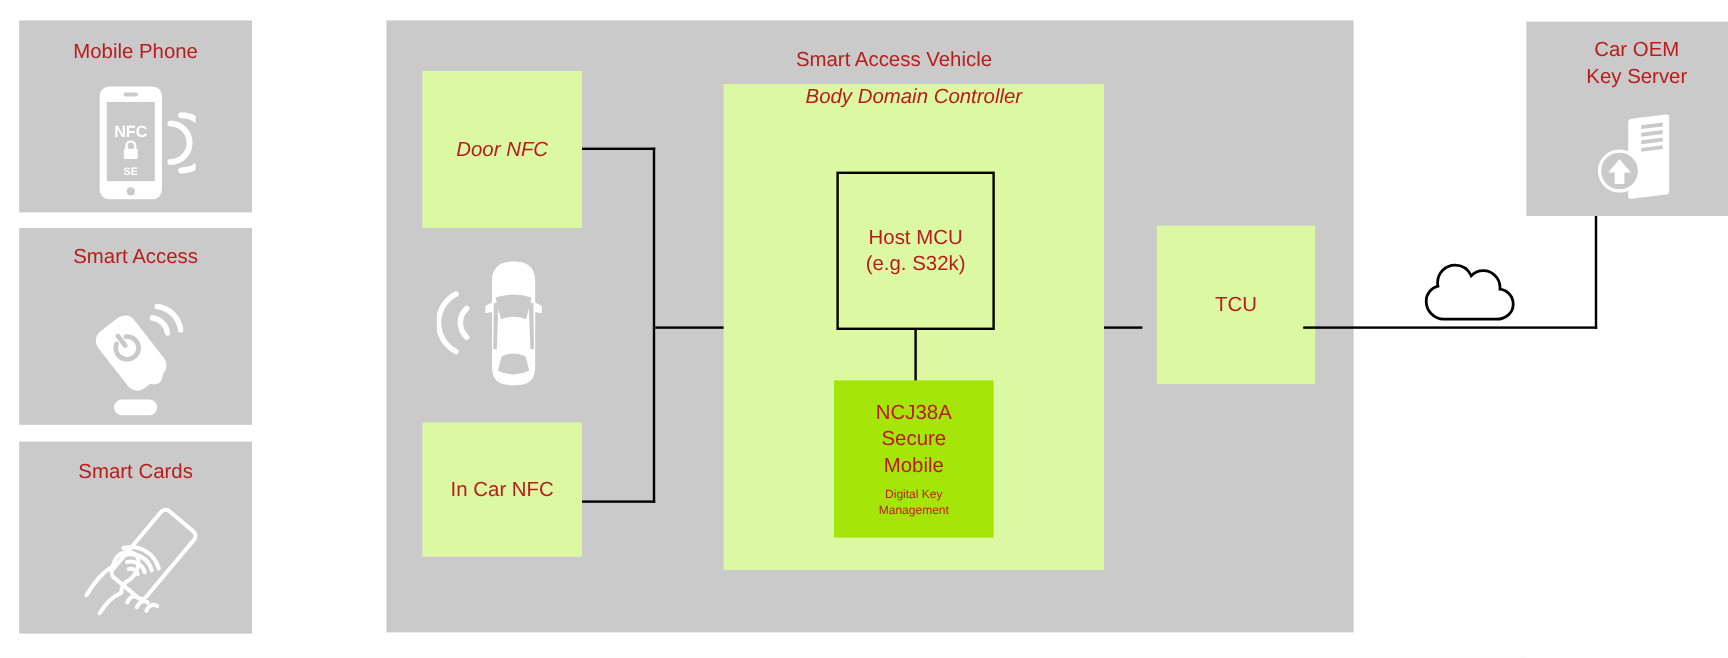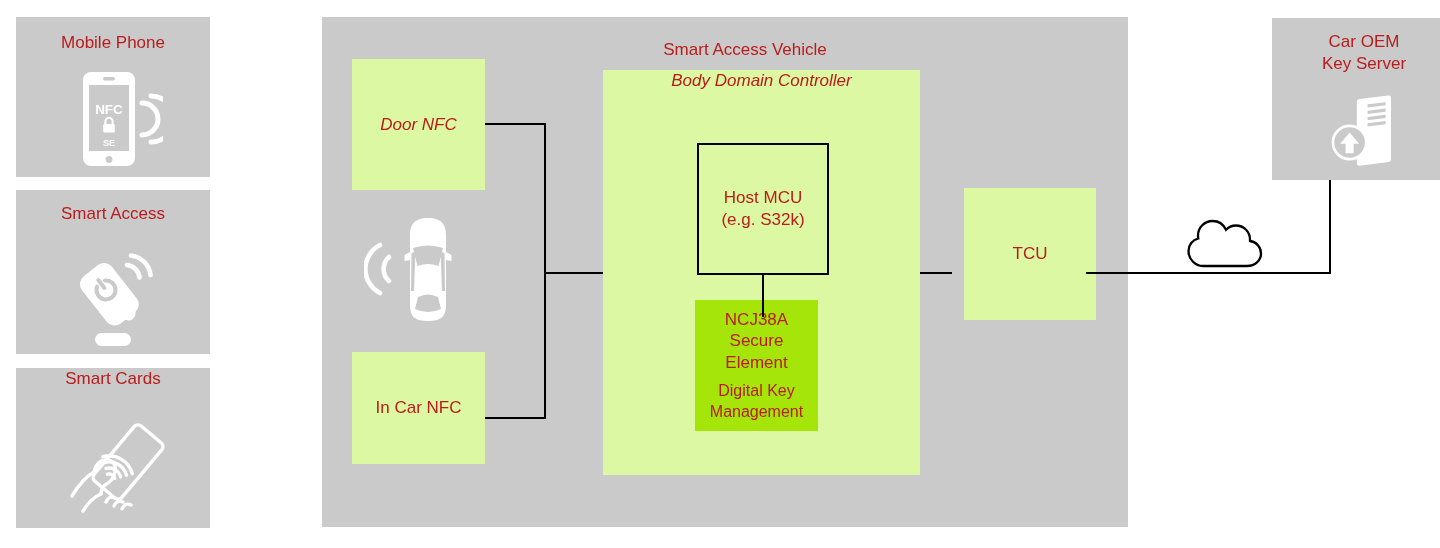--- a/index.html
+++ b/index.html
@@ -120,7 +120,7 @@
         <div>Host MCU</div>
         <div>(e.g. S32k)</div>
       </div>
-      <div style="position:absolute;left:92px;top:230px;width:123px;height:131px;background:var(--bright-green);
+      <div style="position:absolute;left:92px;top:247px;width:133px;height:131px;background:var(--bright-green);
                   display:flex;flex-direction:column;align-items:center;justify-content:center;text-align:center;" class="lbl">
         <div>NCJ38A</div>
         <div>Secure</div>

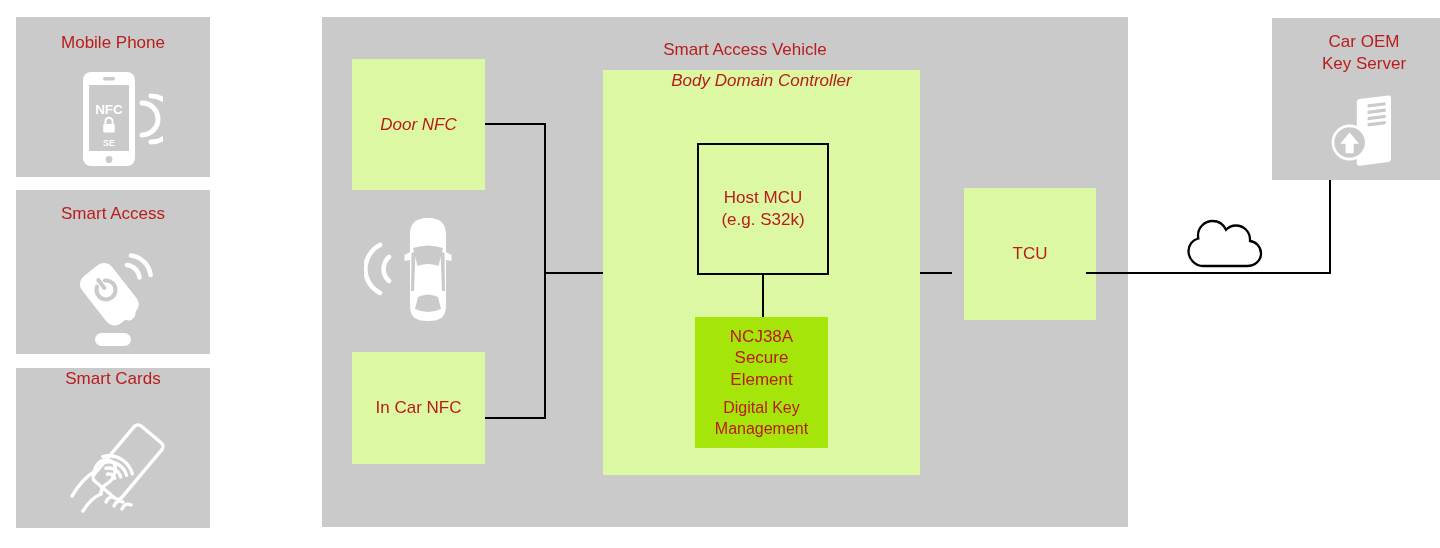--- a/index.html
+++ b/index.html
@@ -66,7 +66,7 @@
   </div>
 
   <div class="panel" style="left:16px;top:368px;width:194px;height:160px;">
-    <div class="lbl" style="">Smart Cards</div>
+    <div class="lbl" style="padding-top:14px;">Smart Cards</div>
     <svg class="icon-abs center-x" style="top:48px;" width="106" height="102" viewBox="0 0 106 102">
       <g class="stroke-white" stroke-width="3.4">
         <rect x="50" y="10" width="36" height="72" rx="5" transform="rotate(40 68 46)"></rect>

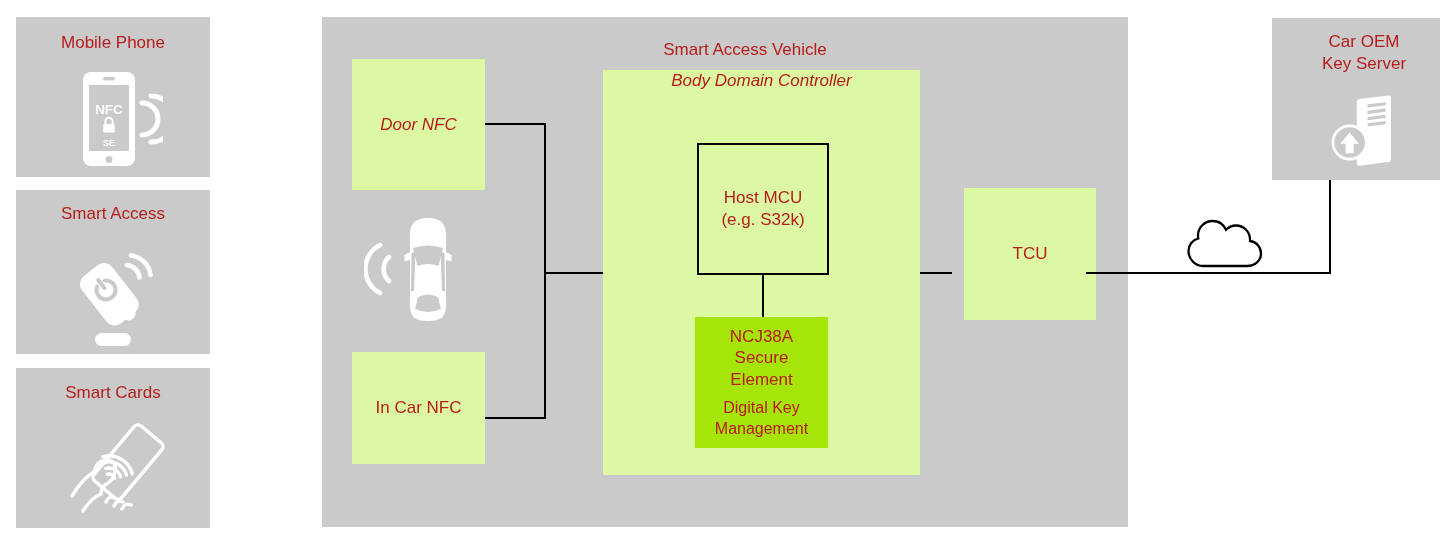--- a/index.html
+++ b/index.html
@@ -124,7 +124,7 @@
                   display:flex;flex-direction:column;align-items:center;justify-content:center;text-align:center;" class="lbl">
         <div>NCJ38A</div>
         <div>Secure</div>
-        <div>Element</div>
+        <div>Mobile</div>
         <div style="font-size:16px;line-height:1.3;margin-top:7px;">
           <div>Digital Key</div>
           <div>Management</div>

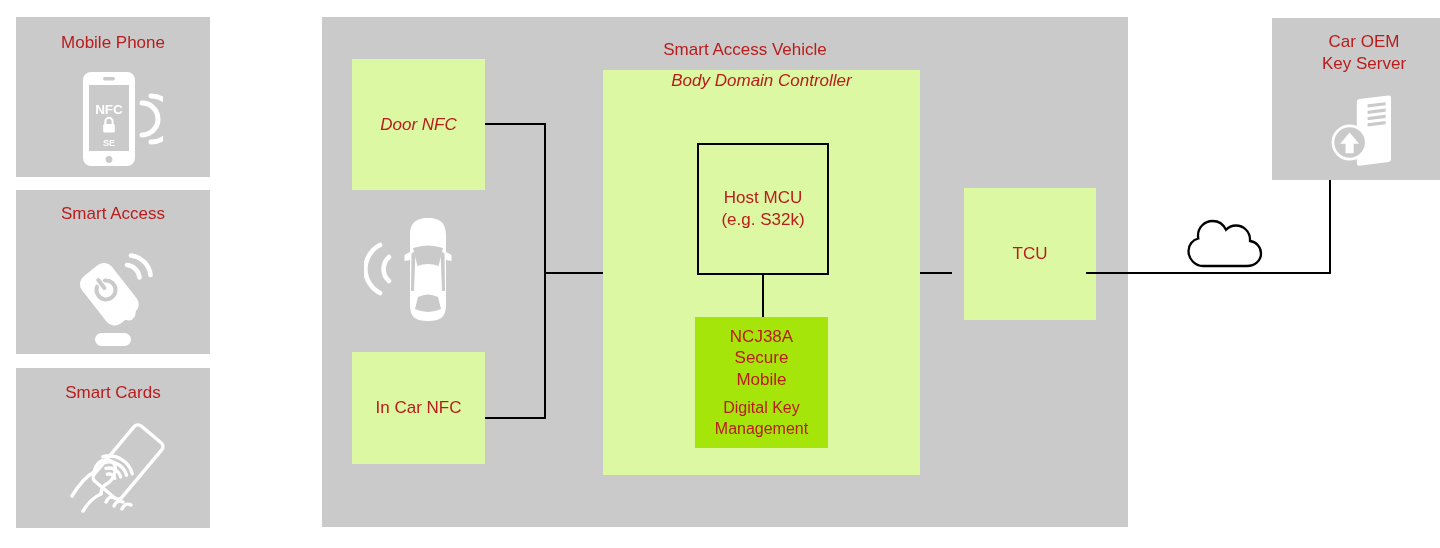--- a/index.html
+++ b/index.html
@@ -125,7 +125,7 @@
         <div>NCJ38A</div>
         <div>Secure</div>
         <div>Mobile</div>
-        <div style="font-size:16px;line-height:1.3;margin-top:7px;">
+        <div style="font-size:10px;line-height:1.3;margin-top:7px;">
           <div>Digital Key</div>
           <div>Management</div>
         </div>

